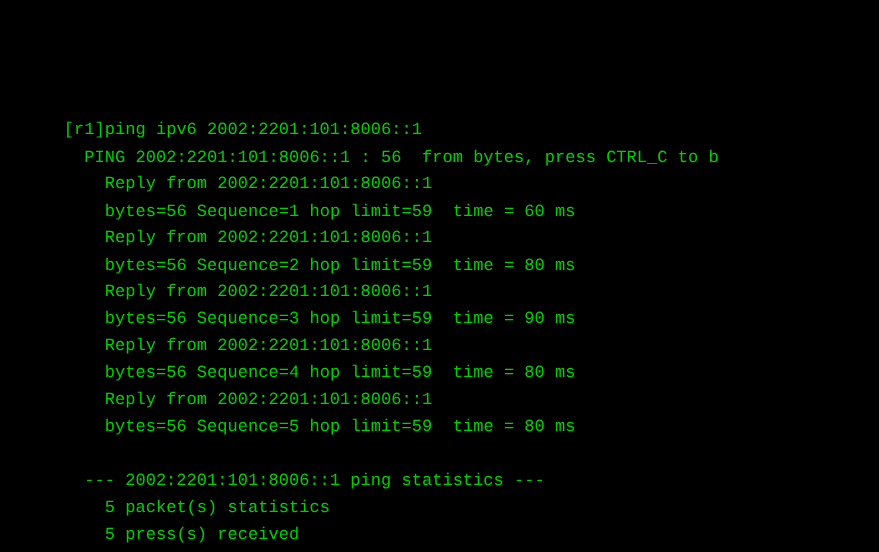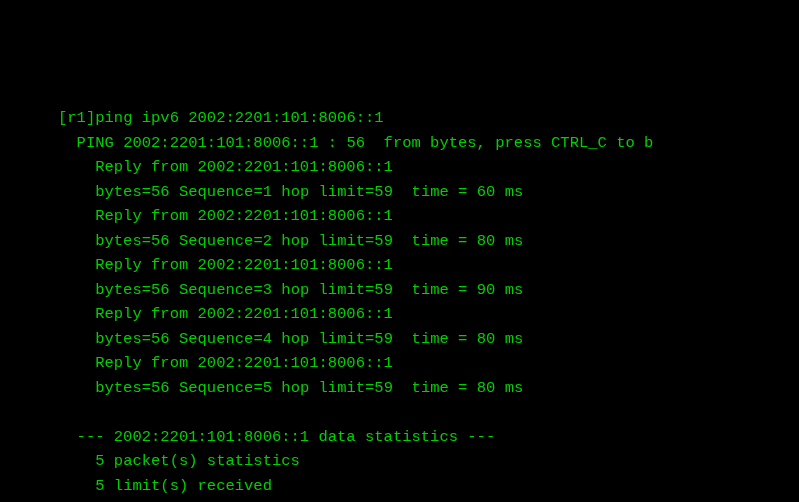--- a/index.html
+++ b/index.html
@@ -35,7 +35,7 @@
 <span class="line">    <span>Reply from</span> <span>2002:2201:101:8006::1</span></span>
 <span class="line">    <span>bytes</span>=<span>56</span> <span>Sequence</span>=<span>5</span> <span>hop limit</span>=<span>59</span>  <span>time</span> = <span>80</span> <span>ms</span></span>
 <span class="line"> </span>
-<span class="line">  --- <span>2002:2201:101:8006::1</span> <span>data statistics</span> ---</span>
+<span class="line">  --- <span>2002:2201:101:8006::1</span> <span>ping statistics</span> ---</span>
 <span class="line">    <span>5</span> <span>packet(s) statistics</span></span>
 <span class="line">    <span>5</span> <span>limit(s) received</span></span>
 <span class="line">    <span>0.00%</span> <span>packet loss</span></span>

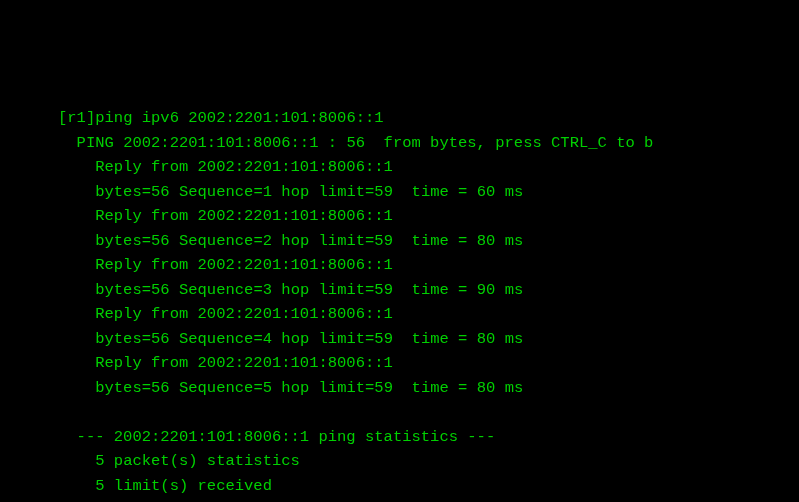--- a/index.html
+++ b/index.html
@@ -37,7 +37,7 @@
 <span class="line"> </span>
 <span class="line">  --- <span>2002:2201:101:8006::1</span> <span>ping statistics</span> ---</span>
 <span class="line">    <span>5</span> <span>packet(s) statistics</span></span>
-<span class="line">    <span>5</span> <span>limit(s) received</span></span>
+<span class="line">    <span>5</span> <span>press(s) received</span></span>
 <span class="line">    <span>0.00%</span> <span>packet loss</span></span>
 
 </div>

